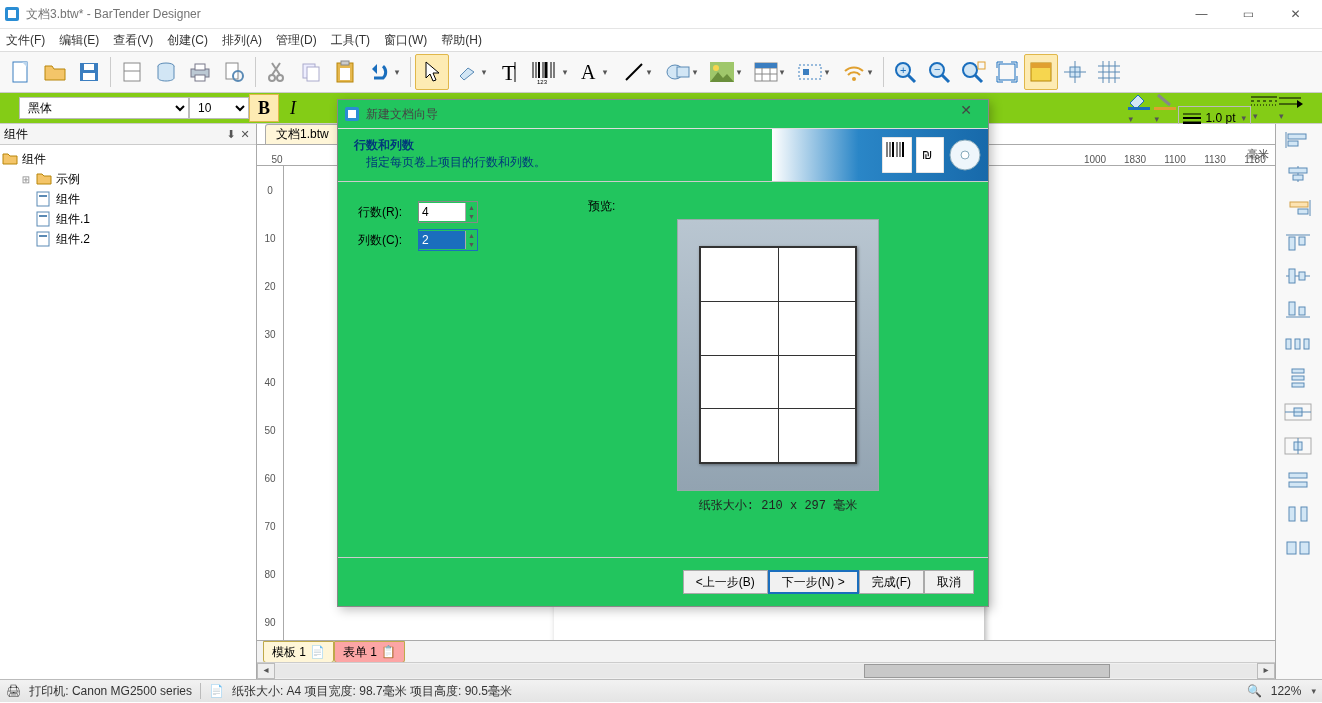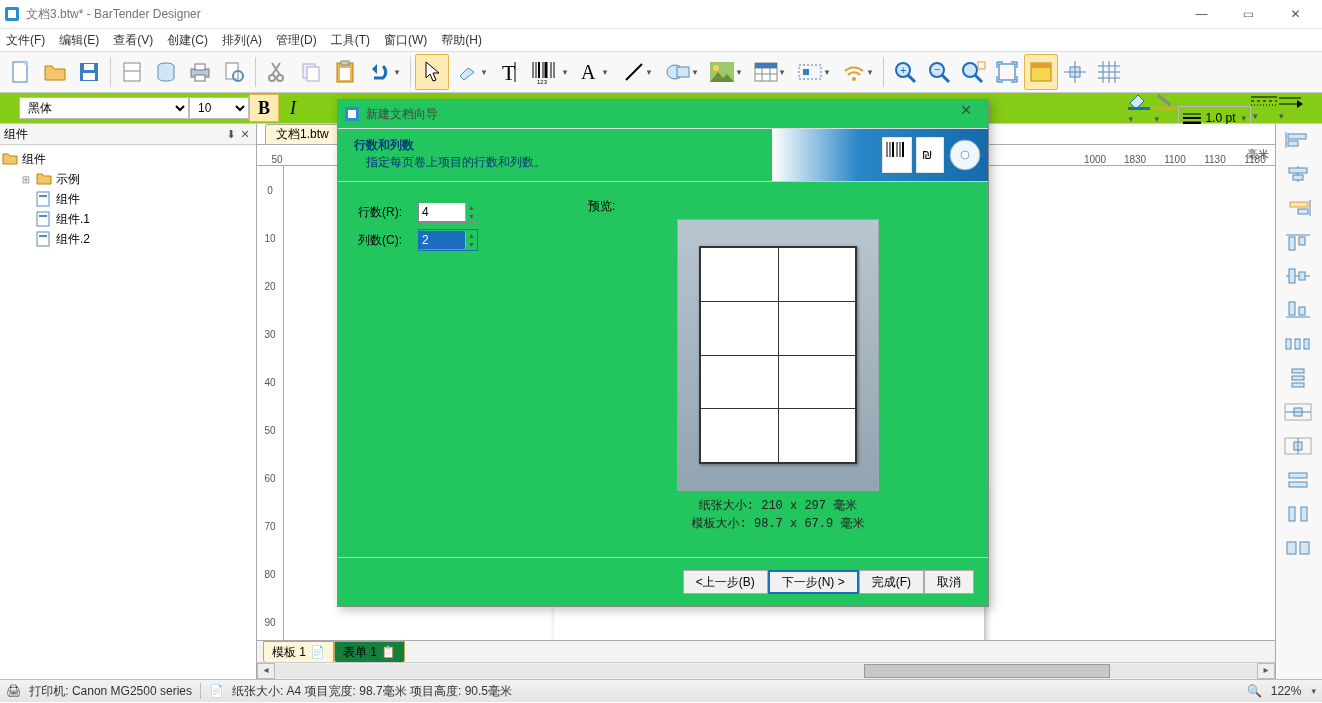--- a/index.html
+++ b/index.html
@@ -671,7 +671,6 @@
         </div>
       </div>
       <div class="pv-txt">纸张大小:  210 x 297 毫米</div>
-      <div class="pv-txt">模板大小:  98.7 x 67.9 毫米</div>
     </div>
   </div>
   <div class="dlg-foot">

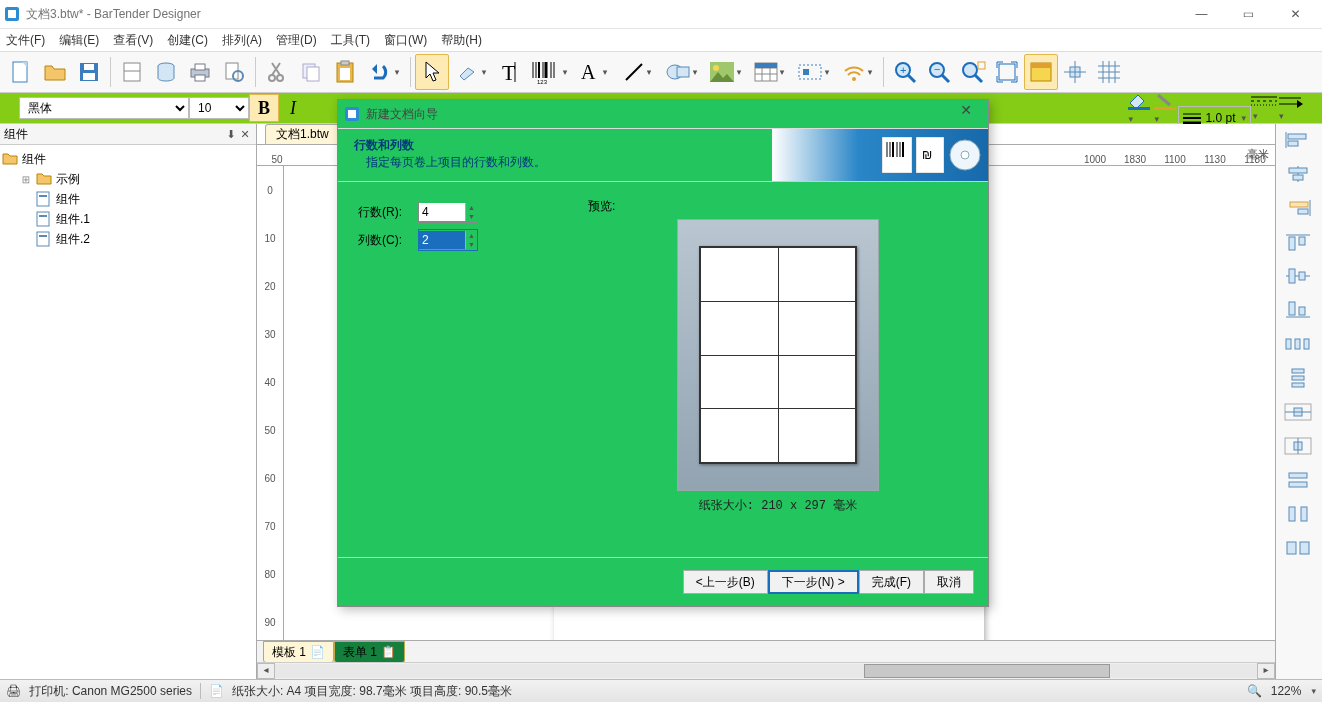--- a/index.html
+++ b/index.html
@@ -464,7 +464,7 @@
           <span>模板 1</span>
           <span>📄</span>
         </div>
-      <div class="bottom-tab" style="background:#15803d;">
+      <div class="bottom-tab" style="background:#fca5a5;">
           <span>表单 1</span>
           <span>📋</span>
         </div>

